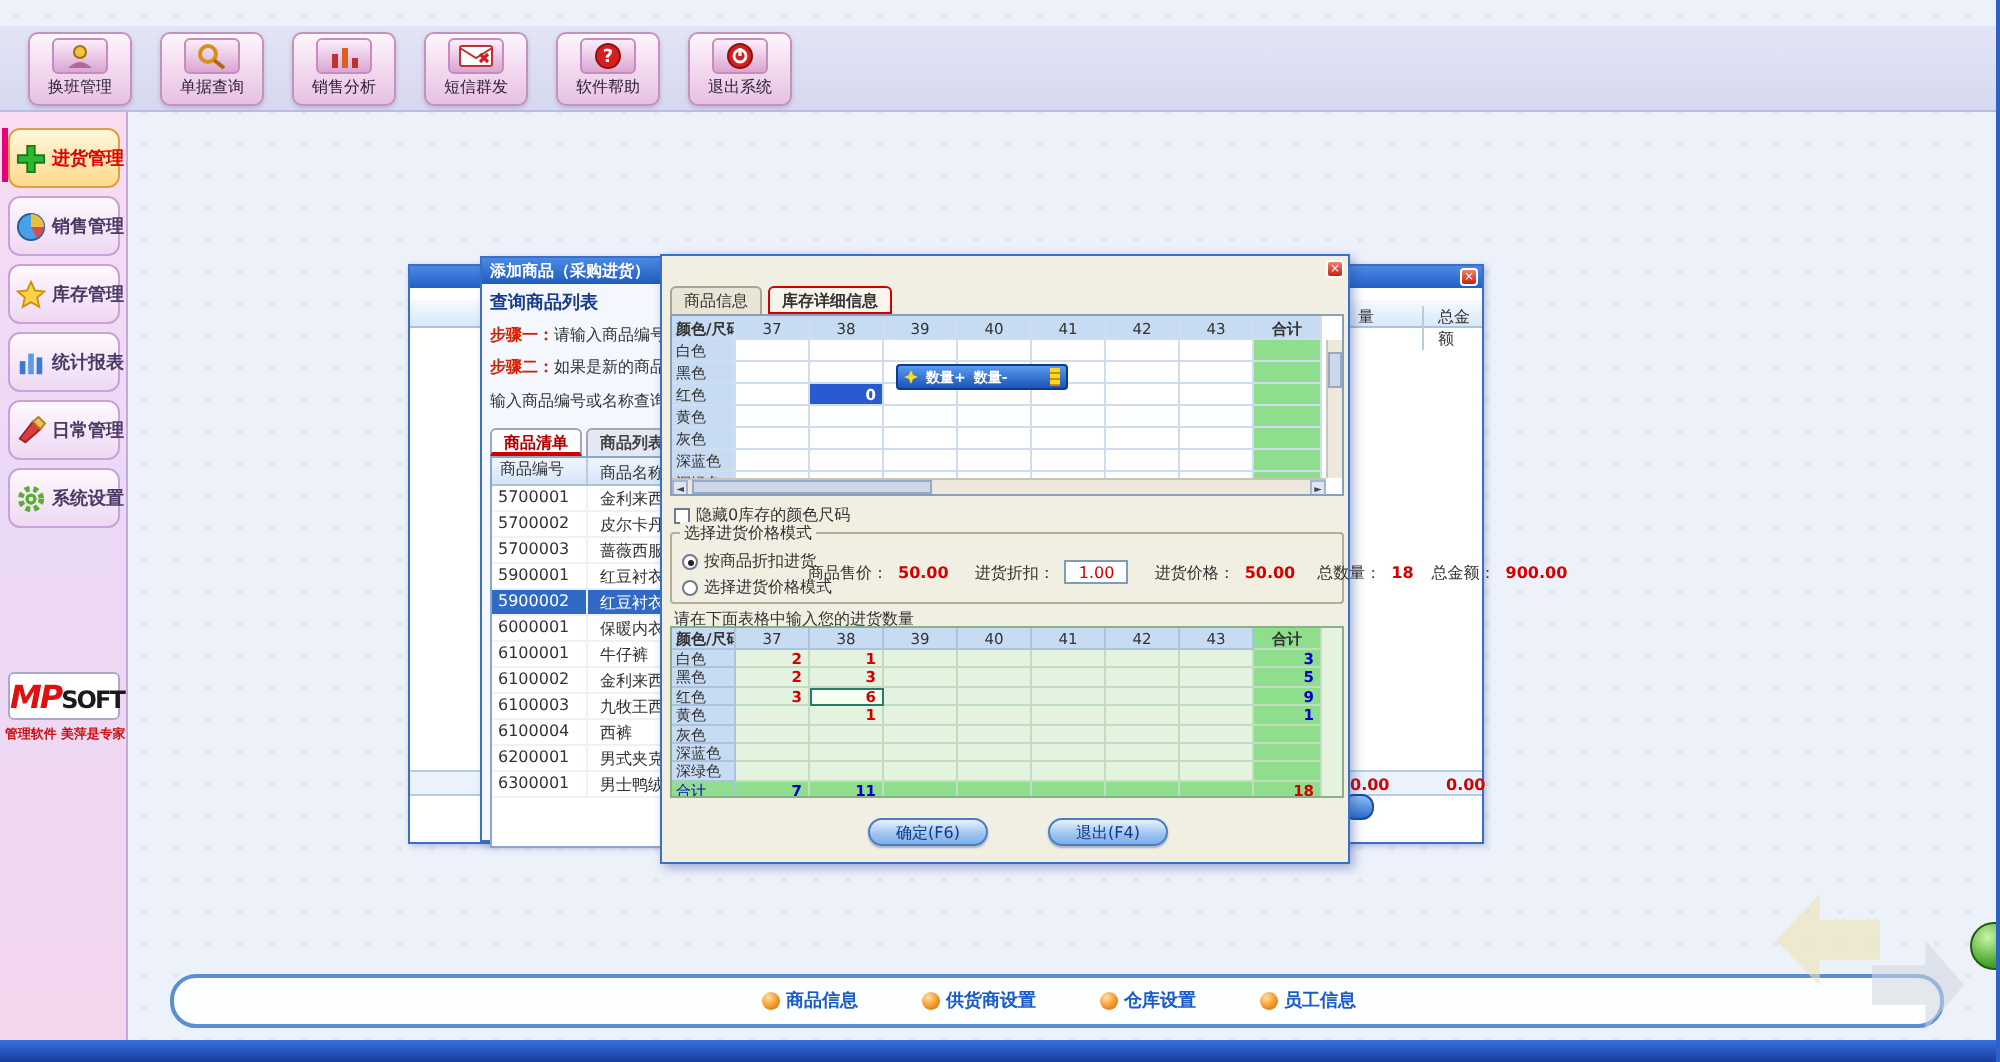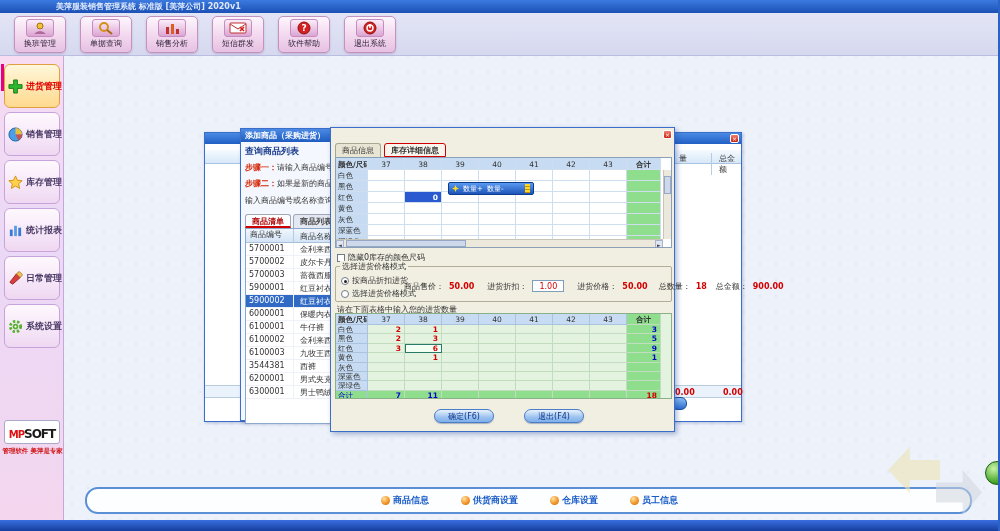--- a/index.html
+++ b/index.html
@@ -190,9 +190,6 @@
 
 <div class="app">
 
-  <div class="titlebar">
-    <span>美萍服装销售管理系统 标准版 [美萍公司] 2020v1</span>
-  </div>
 
   <div class="toolbar" id="toolbar">
       <div class="tbtn">

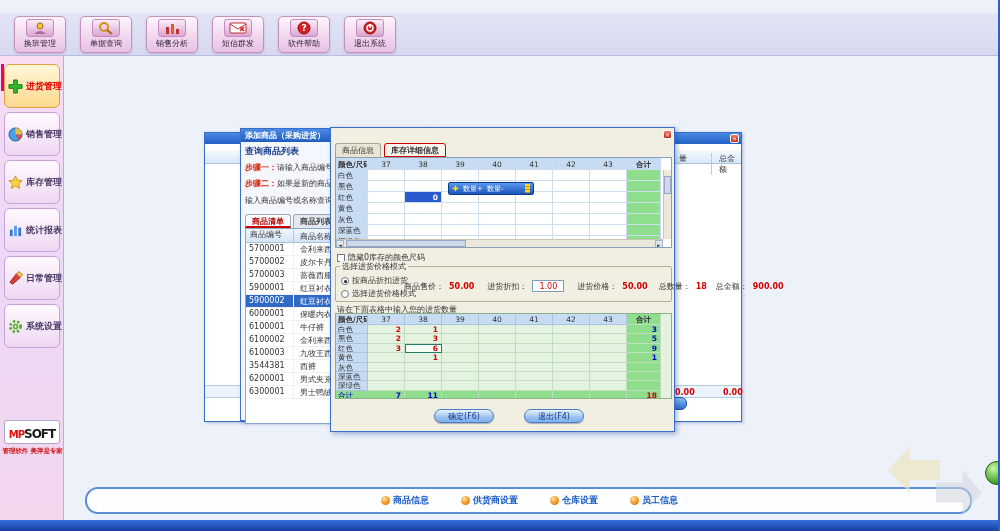--- a/index.html
+++ b/index.html
@@ -32,7 +32,7 @@
   .sidebar { position:absolute; left:0; top:56px; width:64px; height:464px;
     background:linear-gradient(180deg,#f8dcf1,#ead9f7 40%,#f4d6ee);
     border-right:1px solid #c6a8d8; padding-top:8px; }
-  .side-item { position:relative; height:44px; margin:0 3px 4px 4px; border:1px solid #c8a2d8; border-radius:6px;
+  .side-item { position:relative; height:30px; margin:0 3px 4px 4px; border:1px solid #c8a2d8; border-radius:6px;
     background:linear-gradient(180deg,#fef9fe,#efd8f2); display:flex; align-items:center; gap:3px;
     padding:0 2px; font-size:9px; font-weight:bold; color:#4a3a66; cursor:pointer; white-space:nowrap; }
   .side-item.selected { background:linear-gradient(180deg,#fff7da,#ffd98e); border-color:#e0a040; color:#e00000; }

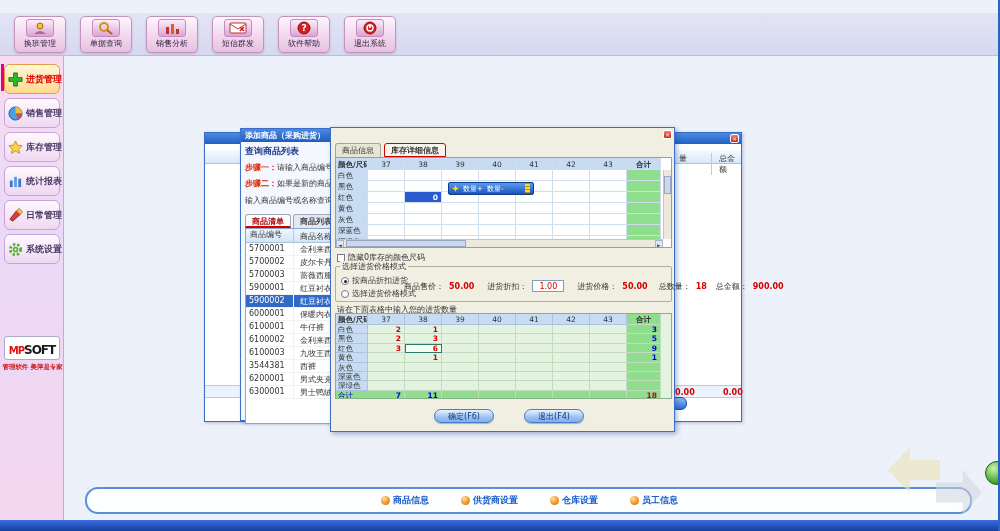--- a/index.html
+++ b/index.html
@@ -116,7 +116,7 @@
     background:linear-gradient(180deg,#5a9af0,#1c54b8); border:1px solid #0c3c90; border-radius:2px;
     display:flex; align-items:center; gap:4px; padding:0 3px; }
   .fb-move { width:7px; height:7px; background:#ffd820; clip-path:polygon(50% 0,65% 35%,100% 50%,65% 65%,50% 100%,35% 65%,0 50%,35% 35%); cursor:move; }
-  .fb-btn { color:#fff; font-size:7px; font-weight:normal; cursor:pointer; white-space:nowrap; }
+  .fb-btn { color:#fff; font-size:7px; font-weight:bold; cursor:pointer; white-space:nowrap; }
   .fb-grip { width:5px; height:9px; background:repeating-linear-gradient(180deg,#ffd820 0 2px,#c89000 2px 3px); margin-left:auto; cursor:pointer; }
   .vscroll { position:absolute; right:0; top:12px; bottom:8px; width:8px; background:#ece8dc; border-left:1px solid #c8c4b8; }
   .vthumb { position:absolute; left:0; top:6px; width:7px; height:18px; background:#cdd8ea; border:1px solid #98a8c4; }

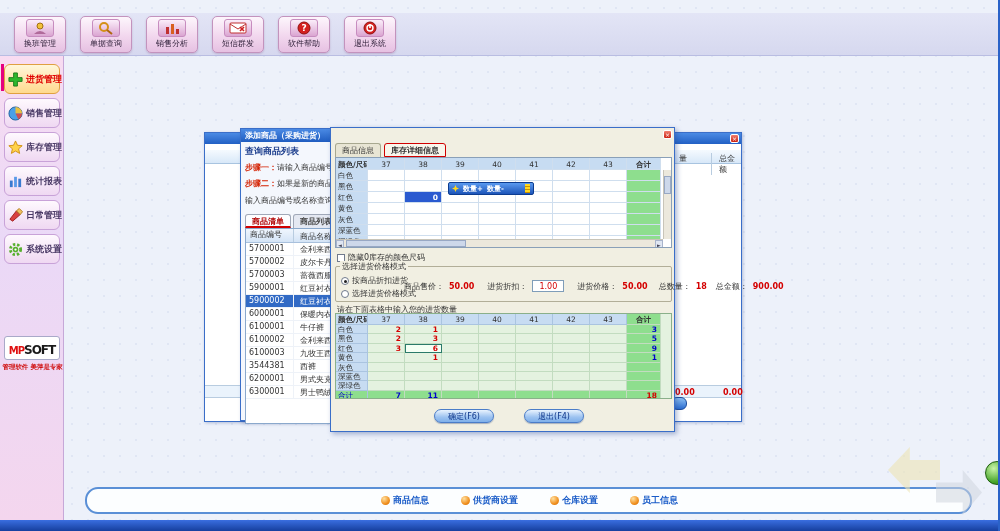--- a/index.html
+++ b/index.html
@@ -40,7 +40,7 @@
   .side-icon { width:16px; height:16px; flex:0 0 16px; display:flex; align-items:center; justify-content:center; }
   .logo-box { margin:72px 3px 0 4px; background:#fff; border:1px solid #a9a9c9; border-radius:3px;
     text-align:center; padding:2px 0 1px; }
-  .logo-mp { color:#e01010; font-weight:bold; font-size:10px; letter-spacing:-1px; }
+  .logo-mp { color:#e01010; font-style:italic; font-weight:bold; font-size:16px; letter-spacing:-1px; }
   .logo-soft { color:#1a1a1a; font-weight:bold; font-size:12px; letter-spacing:-1px; }
   .logo-slogan { text-align:center; font-size:7px; color:#d01010; font-weight:bold; margin-top:2px; white-space:nowrap; transform:scale(.92); }
 

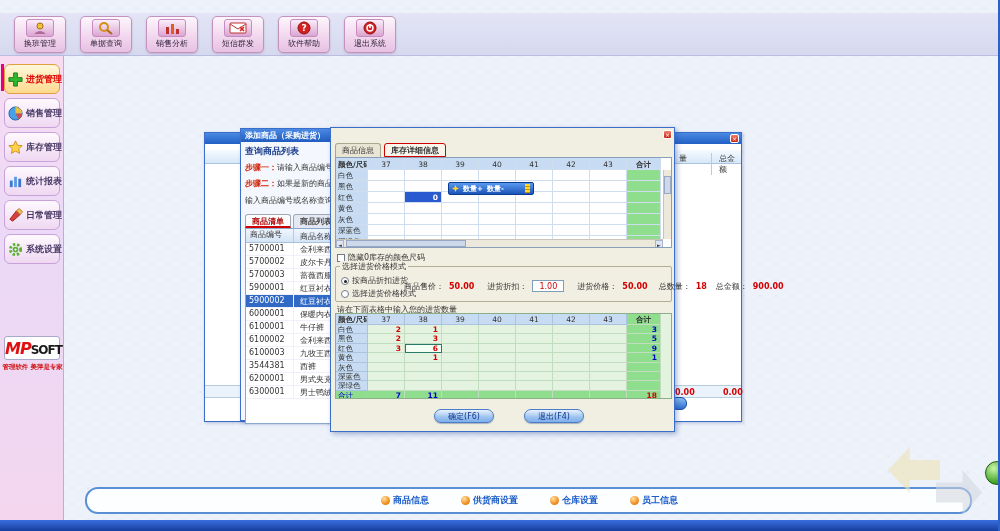--- a/index.html
+++ b/index.html
@@ -387,7 +387,7 @@
               <span class="pname">九牧王西裤</span>
             </div>
             <div class="prow">
-              <span class="pcode">3544381</span>
+              <span class="pcode">6100004</span>
               <span class="pname">西裤</span>
             </div>
             <div class="prow">

